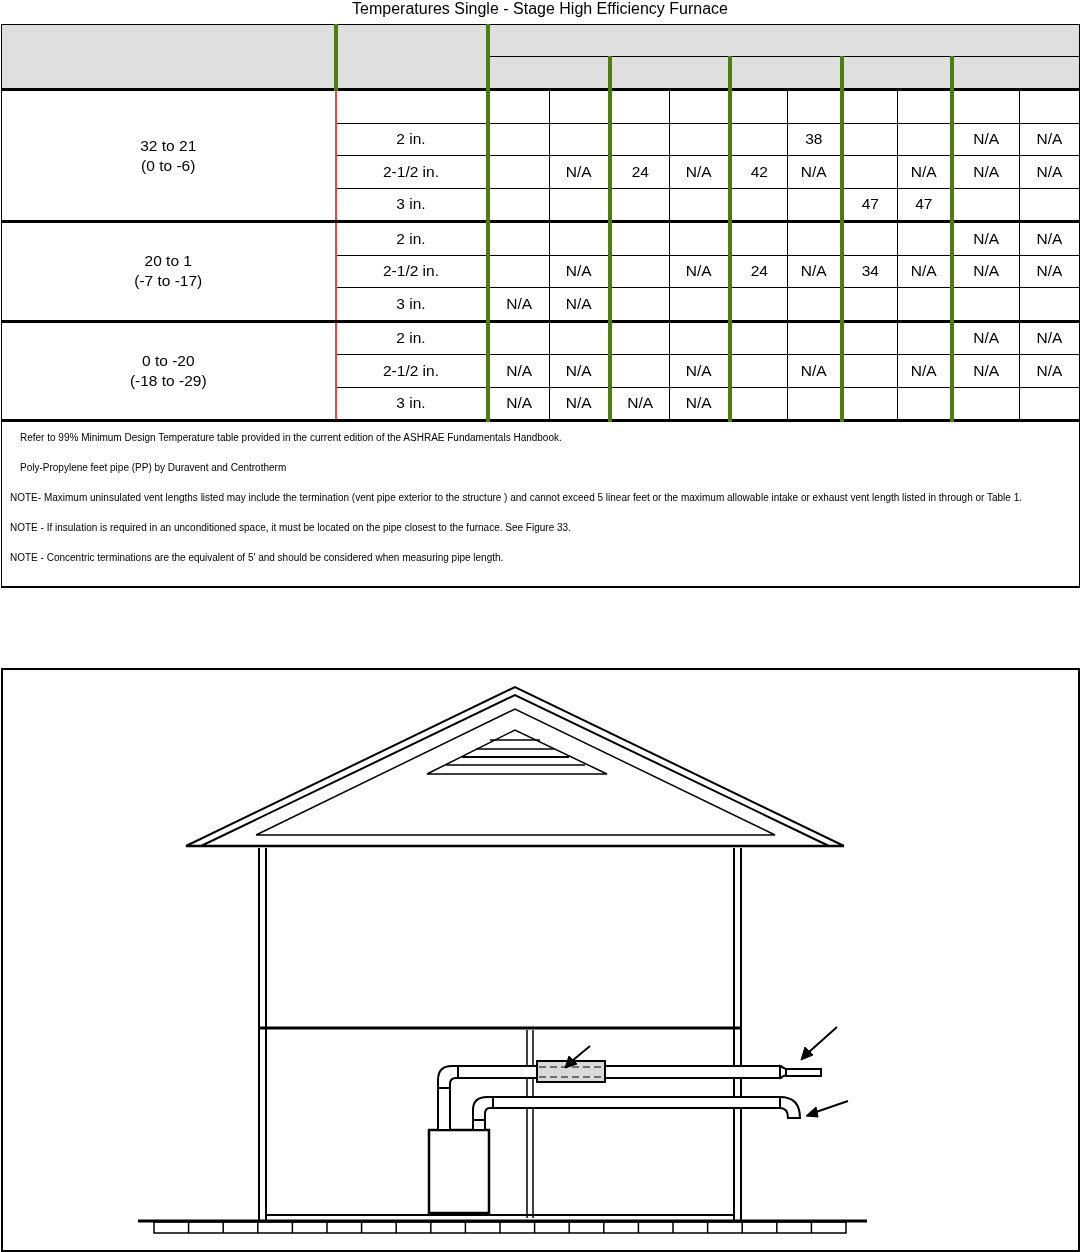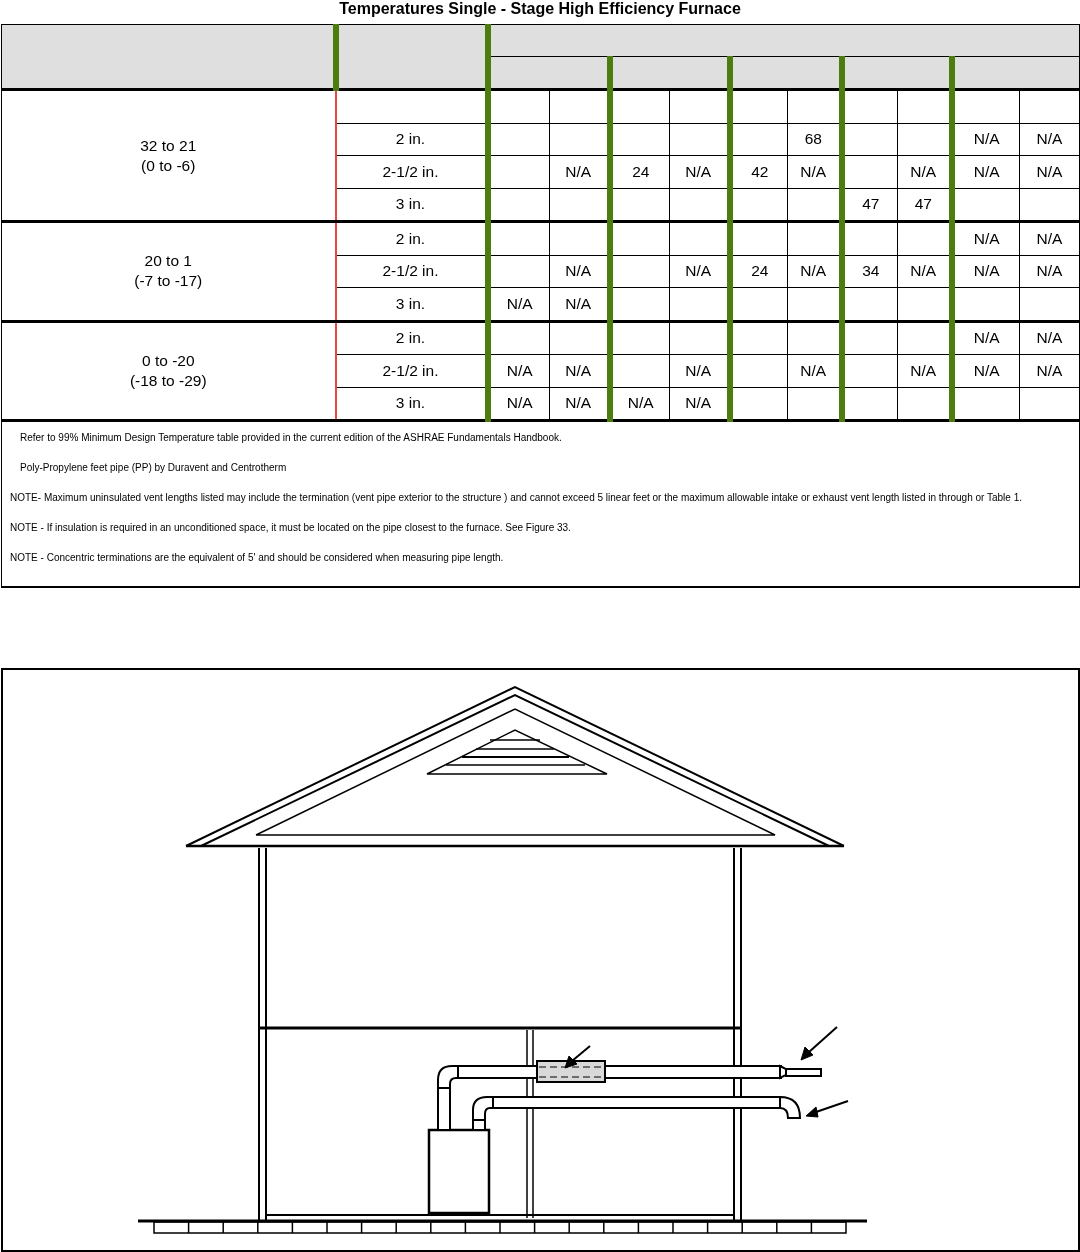--- a/index.html
+++ b/index.html
@@ -6,7 +6,7 @@
     body { width: 1080px; height: 1252px; position: relative; overflow: hidden;
            font-family: "Liberation Sans", sans-serif; color: #000; }
     .title { position: absolute; left: 0; top: 0; width: 1080px; text-align: center;
-             font-weight: bold; font-size: 16px; line-height: 18px; }
+             font-weight: normal; font-size: 16px; line-height: 18px; }
     table.vent { position: absolute; left: 1px; top: 24px; width: 1078px;
                  border-collapse: collapse; table-layout: fixed; font-size: 15.5px; }
     table.vent td { border: 1px solid #000; text-align: center; vertical-align: middle;

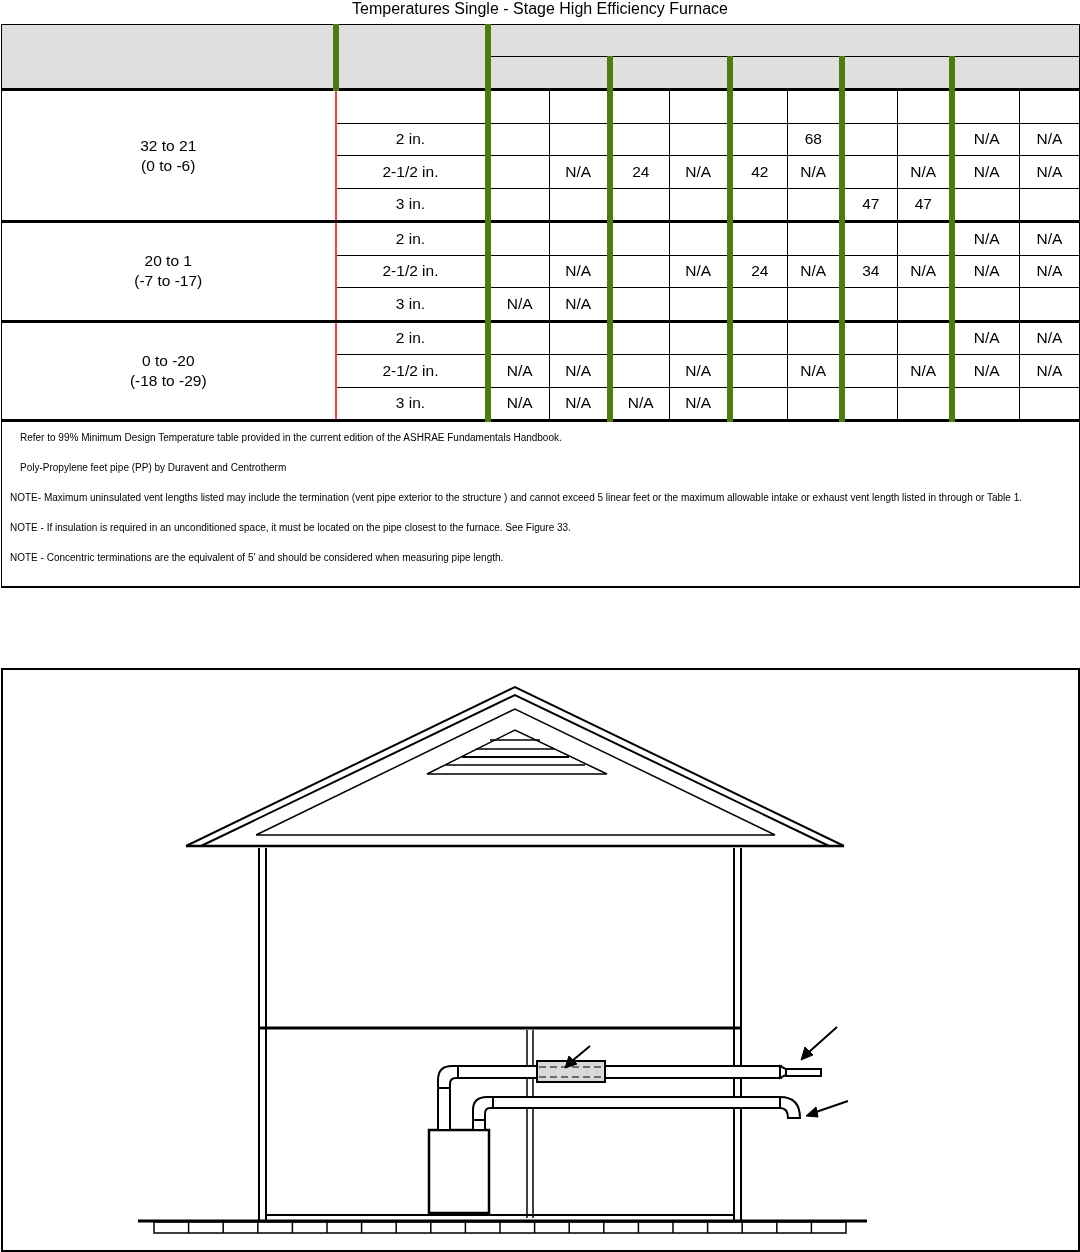--- a/index.html
+++ b/index.html
@@ -13,7 +13,7 @@
                     padding: 0; height: 31.5px; overflow: hidden; white-space: nowrap; }
     table.vent tr.hdr1 td { height: 31px; background: #dfdfdf; }
     table.vent tr.hdr2 td { height: 31px; background: #dfdfdf; }
-    table.vent td.thick-r { border-right: 6px solid #4d7c0f; }
+    table.vent td.thick-r { border-right: 4px solid #4d7c0f; }
     table.vent tr.grp-top td { border-top: 3px solid #000; }
     table.vent td.temp { white-space: normal; line-height: 20px; border-right: 2px solid #ef4444; }
     table.vent td.notes { text-align: left; vertical-align: top; padding: 6px 24px 10px 8px;

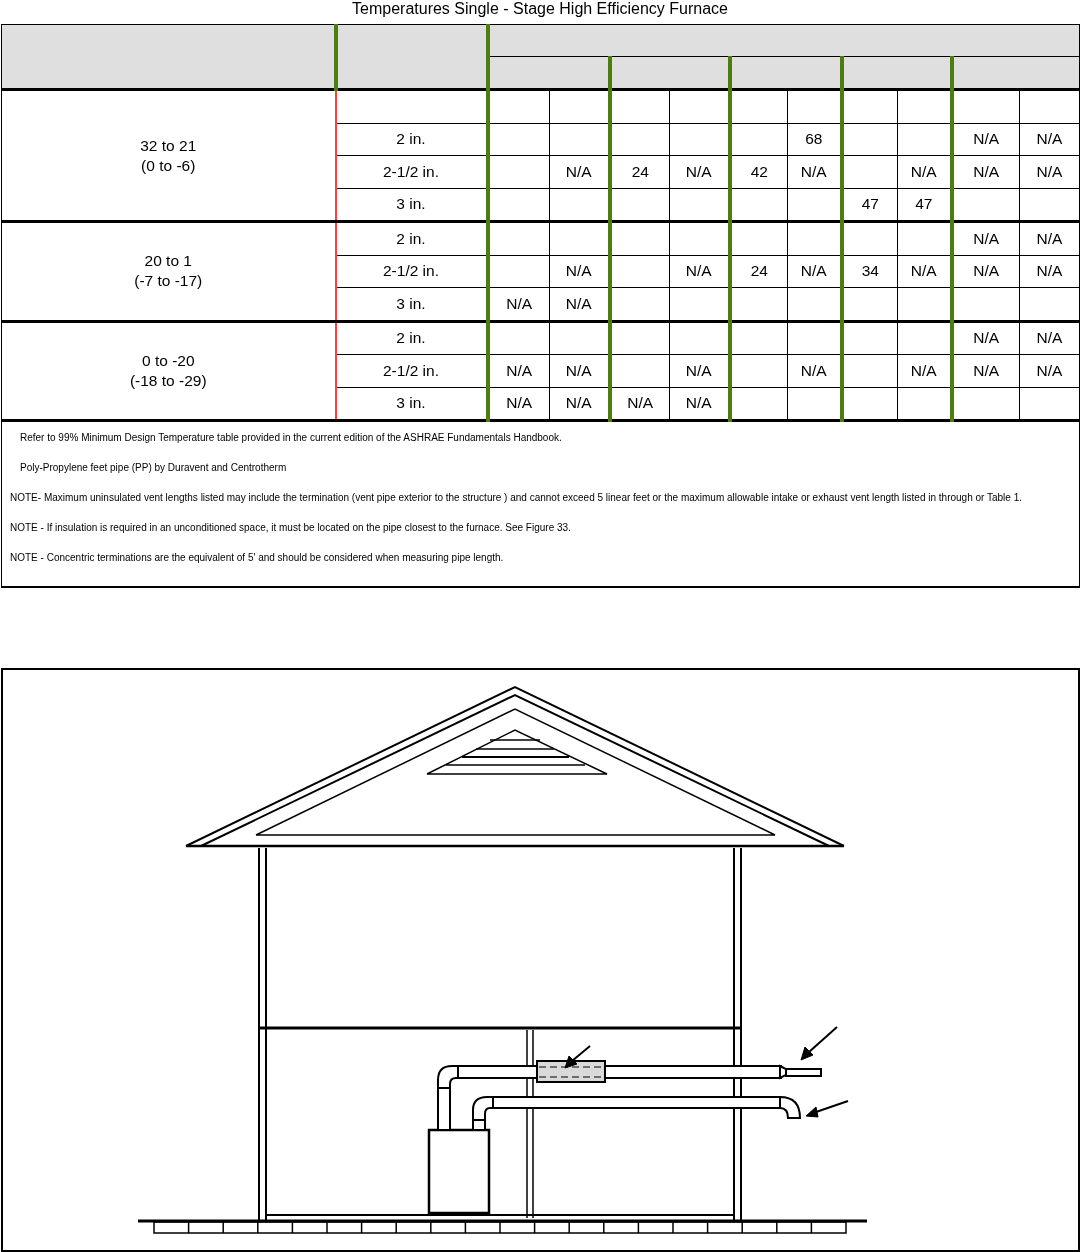--- a/index.html
+++ b/index.html
@@ -83,7 +83,7 @@
         <td></td>
         <td class="thick-r"></td>
         <td></td>
-        <td class="thick-r">68</td>
+        <td class="thick-r">38</td>
         <td></td>
         <td class="thick-r"></td>
         <td>N/A</td>

